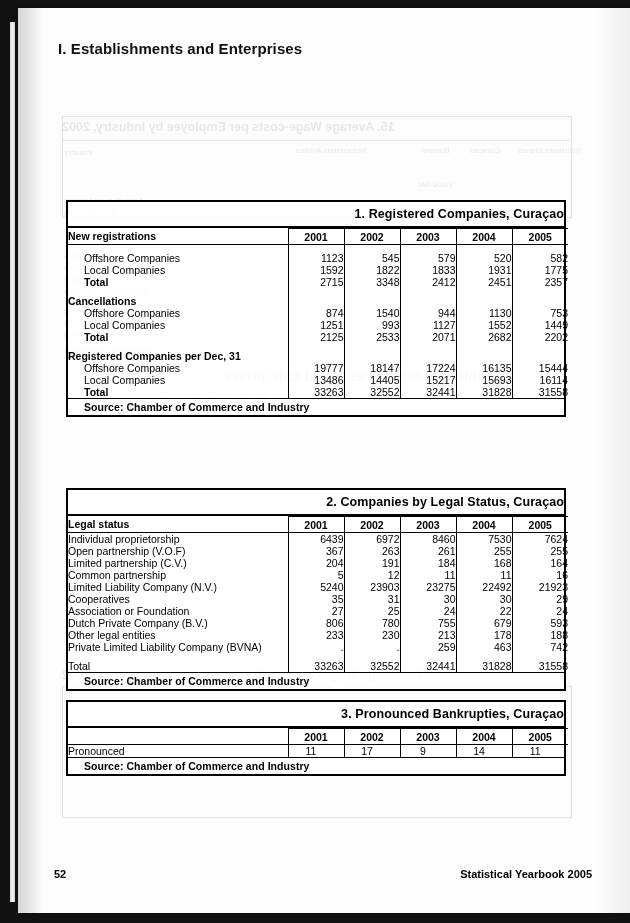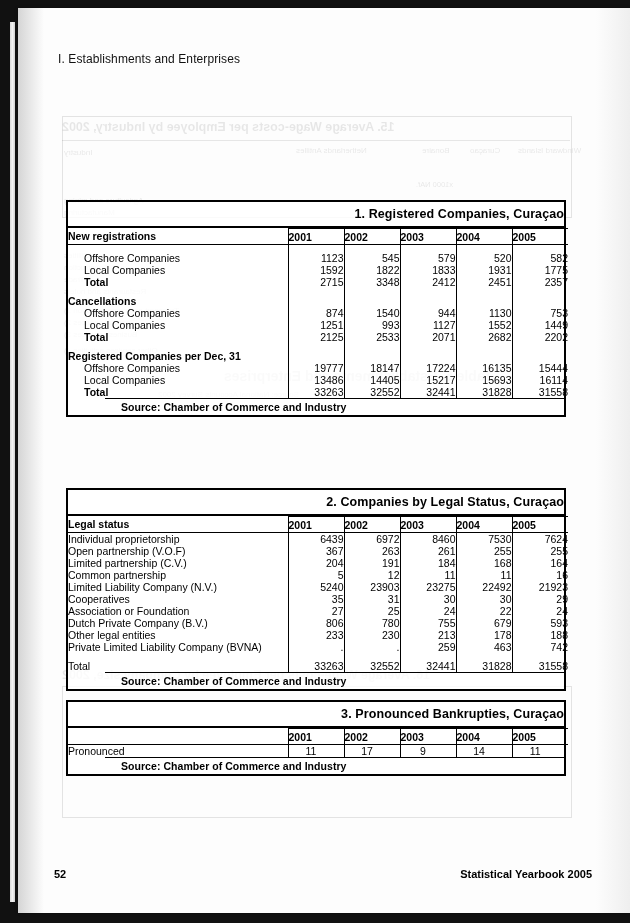--- a/index.html
+++ b/index.html
@@ -93,9 +93,9 @@
   .running-head {
     position: absolute;
     left: 40px;
-    top: 44px;
-    font-size: 12px;
-    font-weight: normal;
+    top: 32px;
+    font-size: 15px;
+    font-weight: bold;
     color: #111;
     letter-spacing: 0.1px;
   }

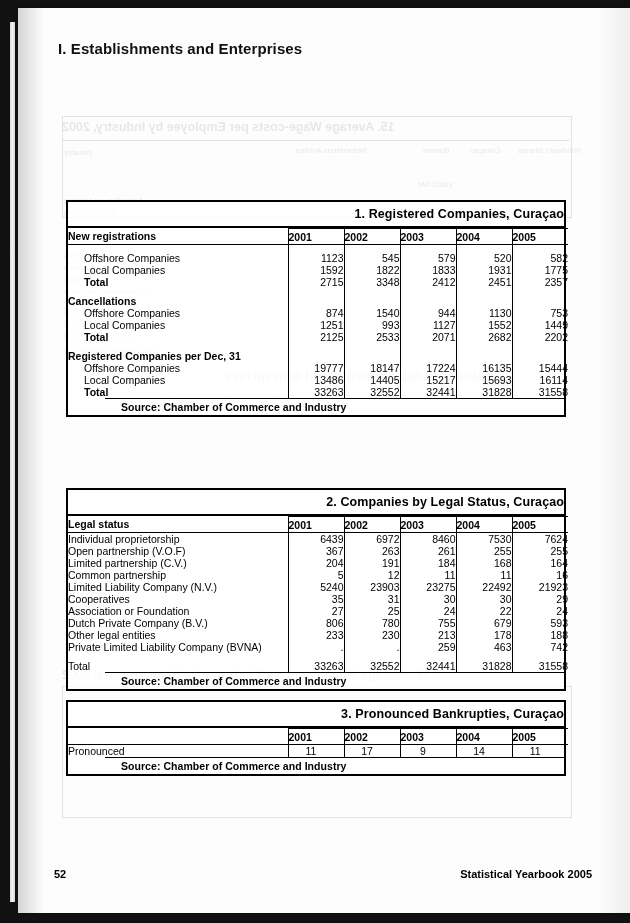--- a/index.html
+++ b/index.html
@@ -147,7 +147,7 @@
   .hdr-yr {
     font-weight: bold;
     font-size: 10.5px;
-    text-align: left;
+    text-align: center;
     padding: 2px 4px 2px 0;
     border-bottom: 1.5px solid #000;
     border-right: 1px solid #000;

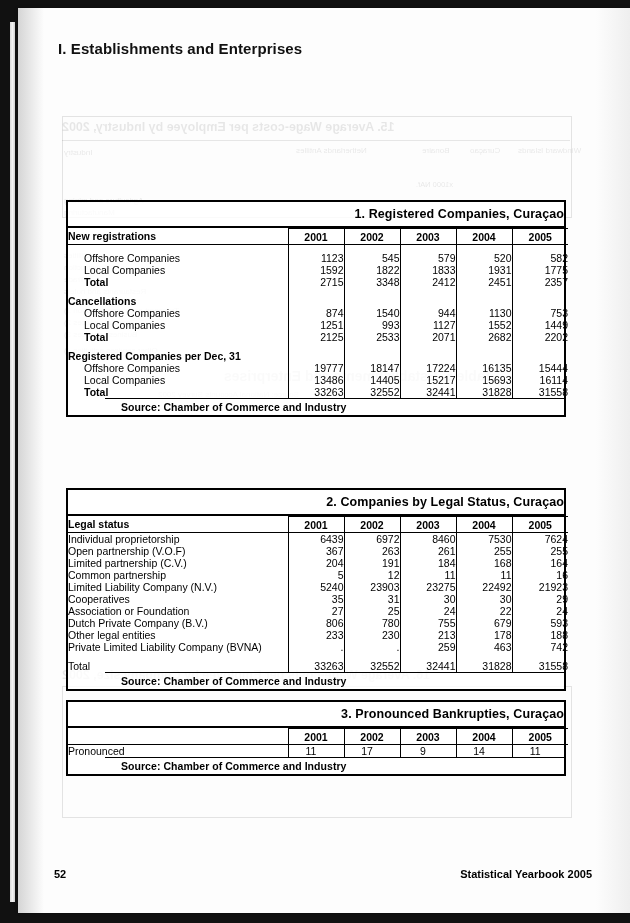--- a/index.html
+++ b/index.html
@@ -183,7 +183,6 @@
     padding: 2px 0 2px 16px;
     border-top: 1.5px solid #000;
     letter-spacing: 0.05px;
-    margin-left: 37px;
   }
 
   

